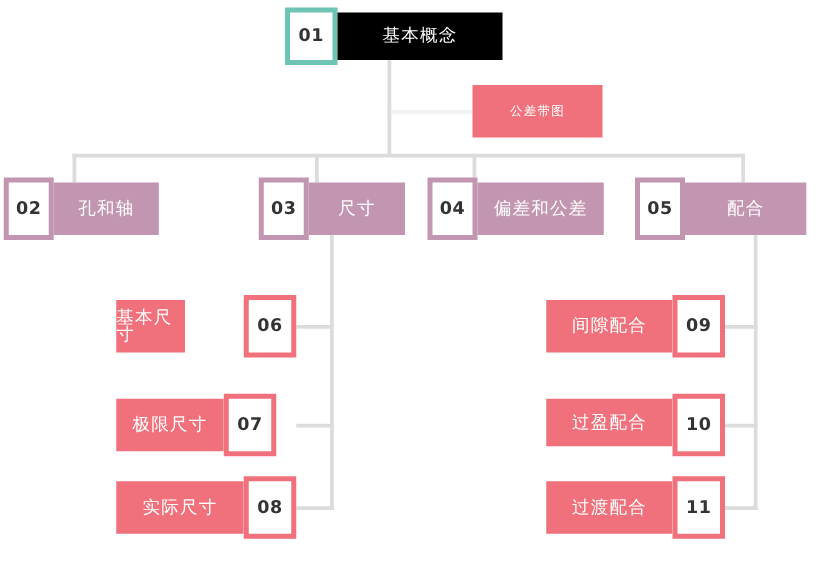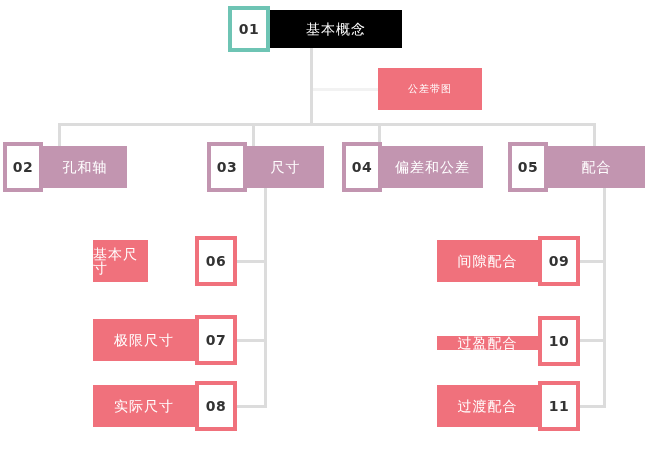--- a/index.html
+++ b/index.html
@@ -102,7 +102,7 @@
     <div class="badge" style="width:42px;height:50px;margin-top:-4px;">06</div>
   </div>
 
-  <div class="node pink" style="left:93px;top:319px;width:144px;height:42px;">
+  <div class="node pink" style="left:93px;top:319px;width:128px;height:42px;">
     <div class="bar">极限尺寸</div>
     <div class="badge" style="width:42px;height:50px;margin-top:-4px;">07</div>
   </div>

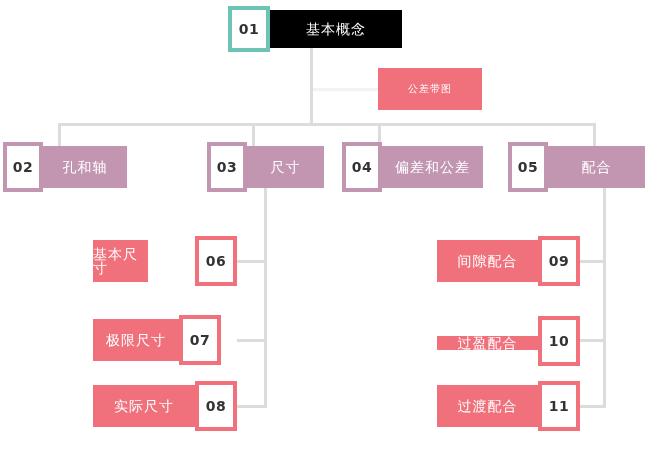--- a/index.html
+++ b/index.html
@@ -117,7 +117,7 @@
     <div class="badge" style="width:42px;height:50px;margin-top:-4px;">09</div>
   </div>
 
-  <div class="node pink" style="left:437px;top:319px;width:143px;height:48px;align-items:center;">
+  <div class="node pink" style="left:437px;top:319px;width:143px;height:38px;">
     <div class="bar">过盈配合</div>
     <div class="badge" style="width:42px;height:50px;margin-top:-4px;">10</div>
   </div>

